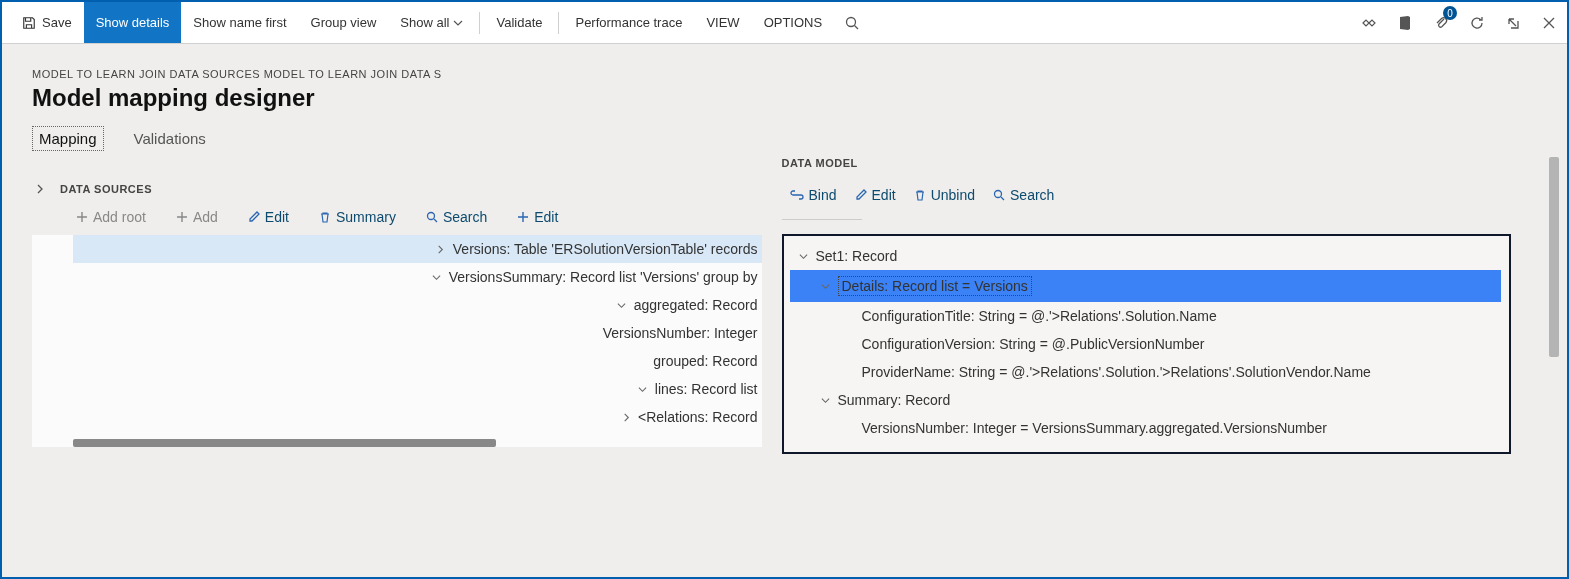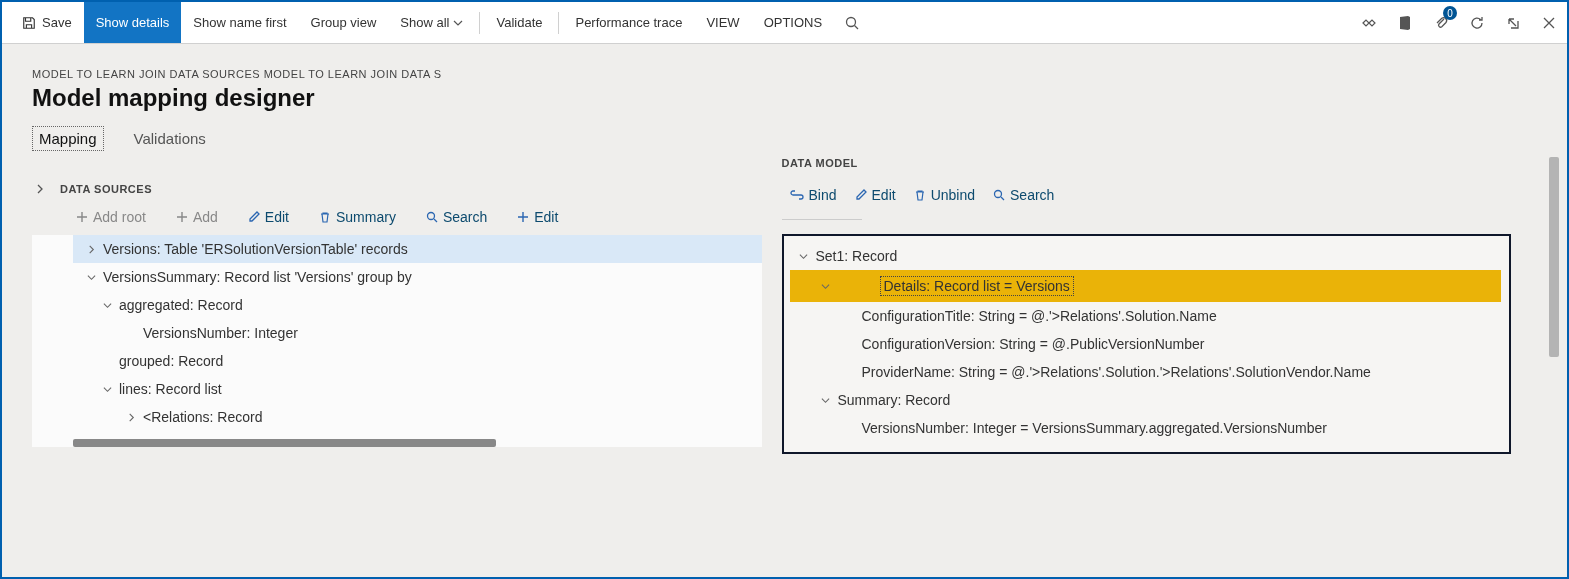--- a/index.html
+++ b/index.html
@@ -33,7 +33,7 @@
 .act.disabled { color: #888; cursor: default; }
 
 .tree { position: relative; margin-left: 40px; }
-.tree-node { display: flex; align-items: center; padding: 6px 4px; font-size: 14px; cursor: default; }
+.tree-node { display: flex; align-items: center; padding: 6px 4px; font-size: 14px; cursor: default; justify-content: flex-end; }
 .tree-node .txt { white-space: nowrap; }
 .tree-node.l0 { padding-left: 10px; }
 .tree-node.l1 { padding-left: 26px; }

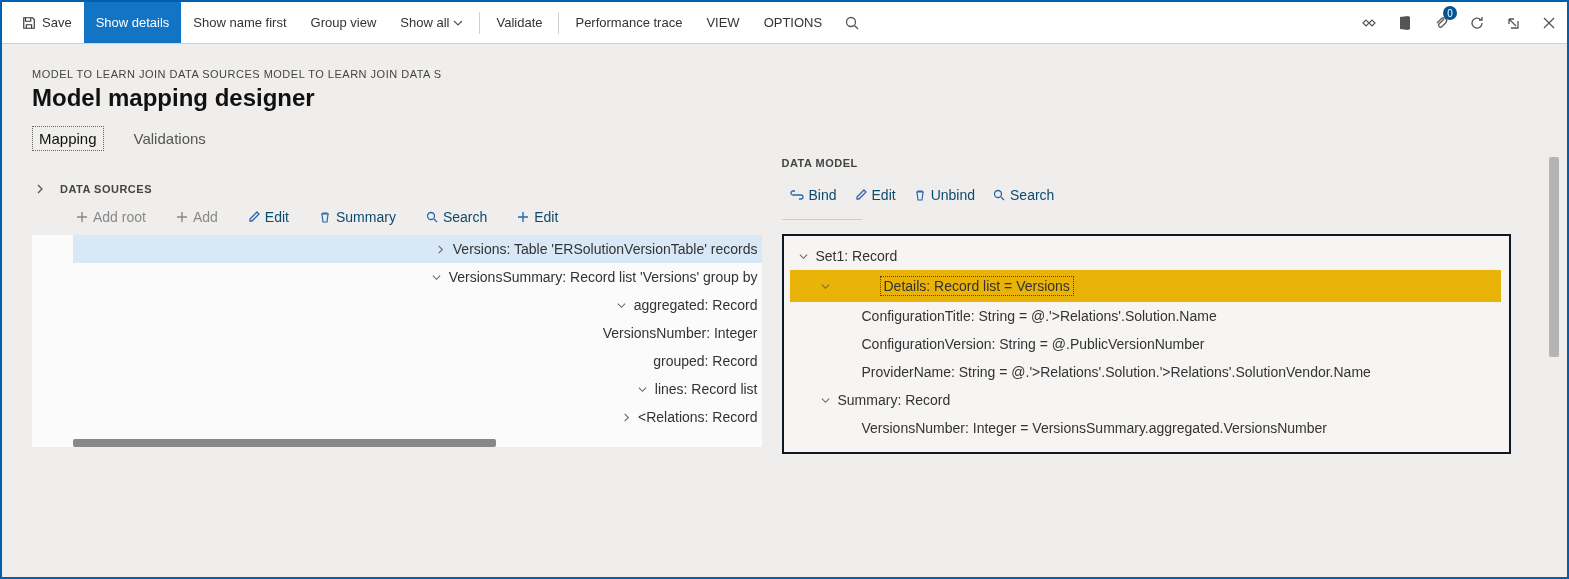--- a/index.html
+++ b/index.html
@@ -56,7 +56,7 @@
 .dm-node.l1 { padding-left: 28px; }
 .dm-node.l2 { padding-left: 52px; }
 .dm-node.sel .txt { border:1px dotted #444; padding: 1px 3px; }
-.dm-node.sel { background: #eab308; gap: 42px; }
+.dm-node.sel { background: #3b82f6; }
 .dm-scroll { position: absolute; right: -22px; top: 0; width: 10px; height: 200px; background: #b4b4b4; border-radius: 2px; }
 .right-col-wrap { position: relative; padding-right: 26px; }
 

